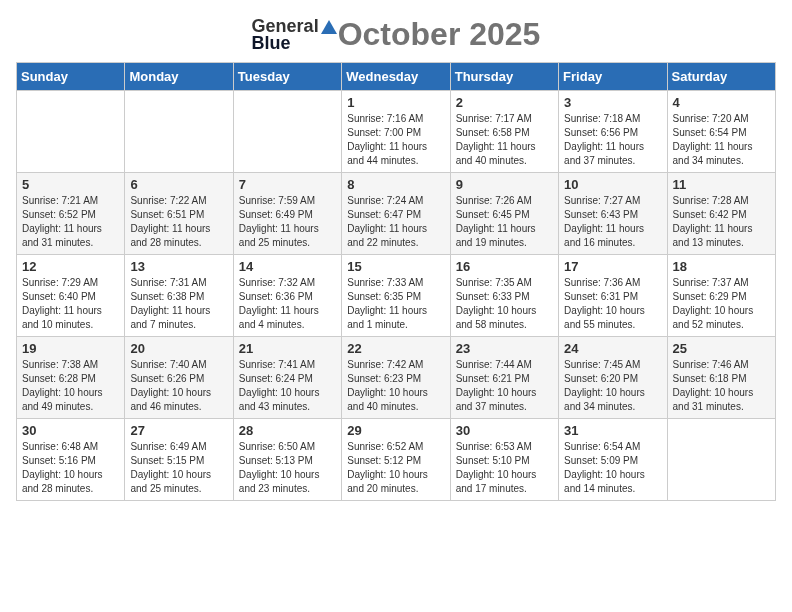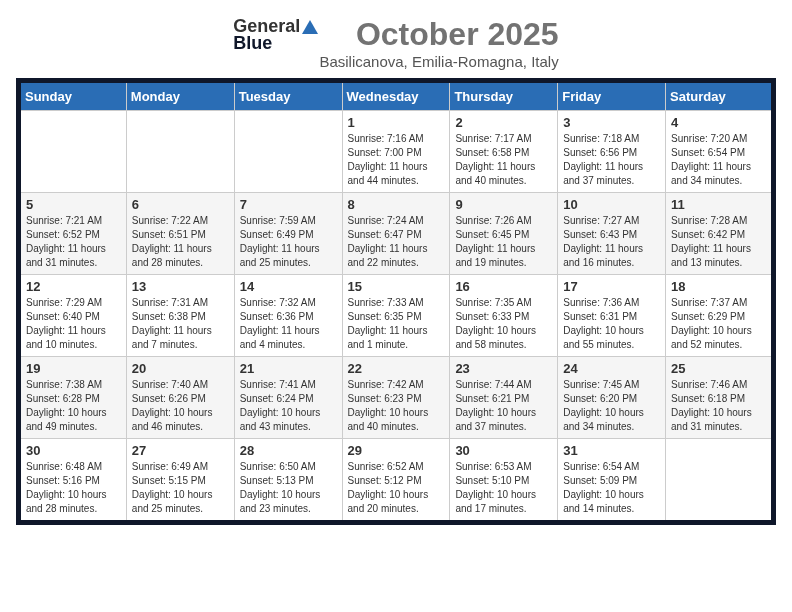--- a/index.html
+++ b/index.html
@@ -96,7 +96,6 @@
   </div>
   <div class="title-block">
     <div class="month-title">October 2025</div>
-    <div class="location-title">Basilicanova, Emilia-Romagna, Italy</div>
   </div>
 </div>
 

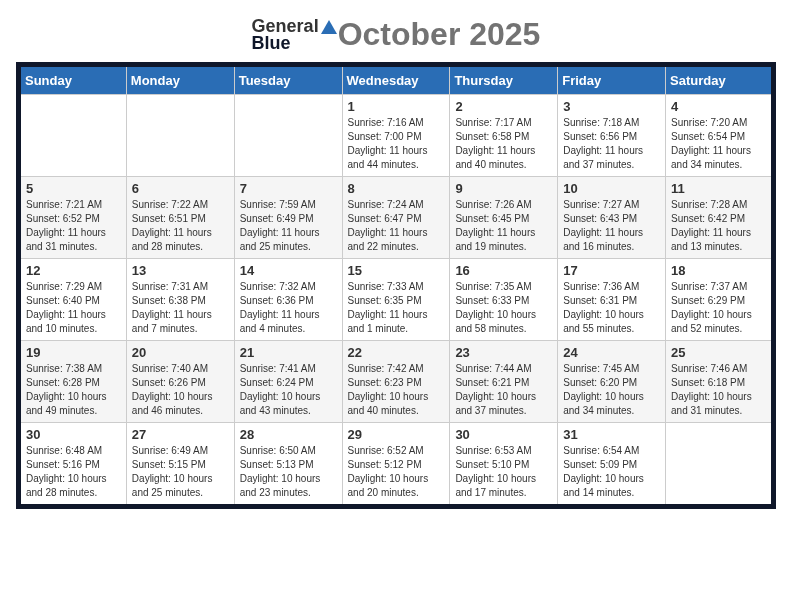--- a/index.html
+++ b/index.html
@@ -40,7 +40,7 @@
     .calendar {
       width: 100%;
       border-collapse: collapse;
-      border: 5px solid #0f172a;
+      border: 1px solid #0f172a;
     }
     .calendar th {
       background-color: #2a6db5;

